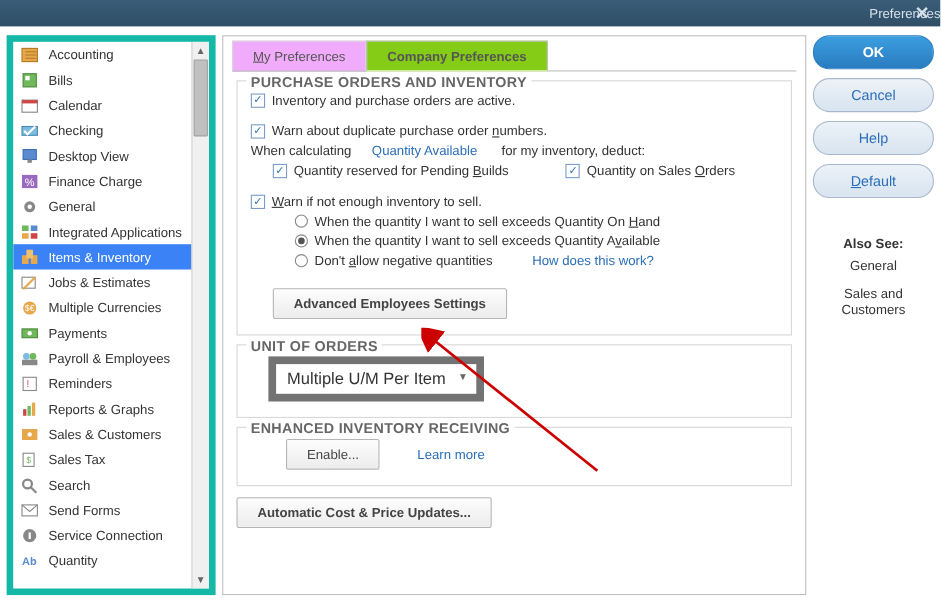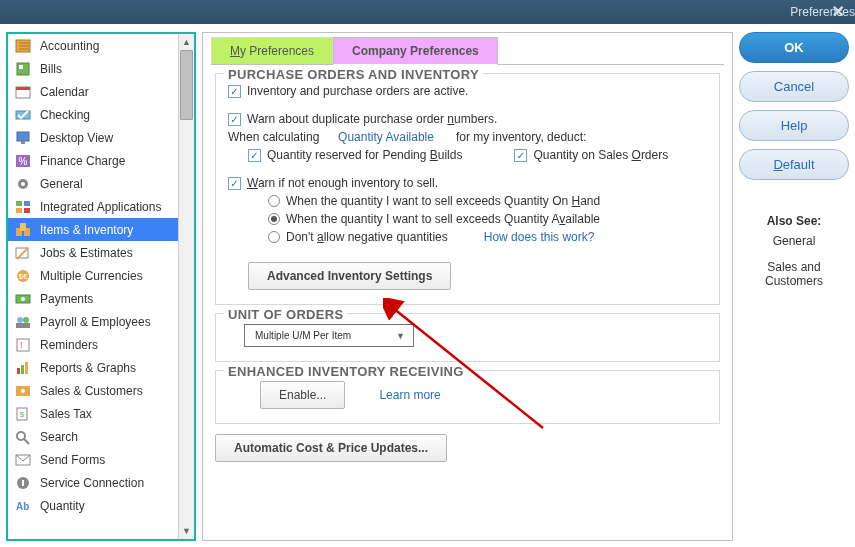--- a/index.html
+++ b/index.html
@@ -8,7 +8,7 @@
 .titlebar { background: linear-gradient(to bottom, #3a5d78, #2f4e66); color: #d5e0e8; height: 24px; display: flex; align-items: center; justify-content: flex-end; position: relative; font-size: 12px; }
 .titlebar .close { position: absolute; right: 10px; top: 2px; color: #d5e0e8; font-size: 16px; cursor: pointer; font-weight: bold; }
 .content { display: flex; flex: 1; background: #fff; padding: 8px 6px 6px 6px; gap: 6px; }
-.sidebar { width: 190px; border: 2px solid #14b8a6; background: #fff; position: relative; overflow: hidden; }
+.sidebar { width: 190px; border: 6px solid #14b8a6; background: #fff; position: relative; overflow: hidden; }
 .sidebar-inner { height: 100%; overflow-y: hidden; }
 .scrollbar { position: absolute; right: 0; top: 0; bottom: 0; width: 16px; background: #f0f0f0; border-left: 1px solid #d0d0d0; }
 .scrollbar .thumb { background: #c0c0c0; border: 1px solid #a0a0a0; position: absolute; left: 1px; right: 1px; top: 16px; height: 70px; border-radius: 1px; }

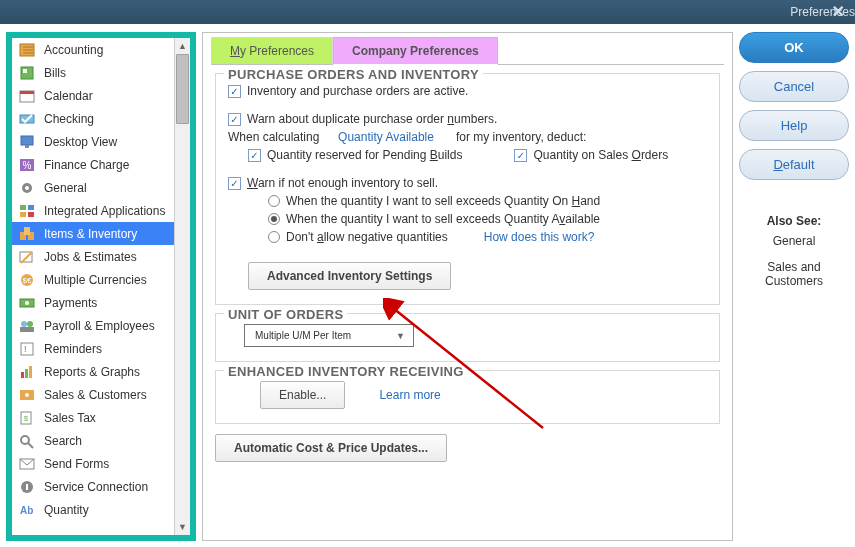--- a/index.html
+++ b/index.html
@@ -23,7 +23,7 @@
 .tabs { display: flex; border-bottom: 1px solid #c0c0c0; margin-bottom: 8px; }
 .tab { padding: 6px 18px; font-size: 12px; color: #555; cursor: pointer; border: 1px solid transparent; margin-bottom: -1px; }
 .tab.active { border: 1px solid #c0c0c0; border-bottom: 1px solid #fff; background: #f0abfc; font-weight: bold; }
-.tab:not(.active) { background: #bef264; border: 1px solid #d8d8d8; border-bottom: 1px solid #c0c0c0; }
+.tab:not(.active) { background: #f0abfc; border: 1px solid #d8d8d8; border-bottom: 1px solid #c0c0c0; }
 .tab .ul { text-decoration: underline; }
 .group { border: 1px solid #d8d8d8; margin: 8px 4px; padding: 6px 10px 10px 10px; position: relative; }
 .group-title { font-size: 13px; font-weight: bold; color: #666; letter-spacing: 0.3px; background: #fff; position: absolute; top: -7px; left: 8px; padding: 0 4px; }

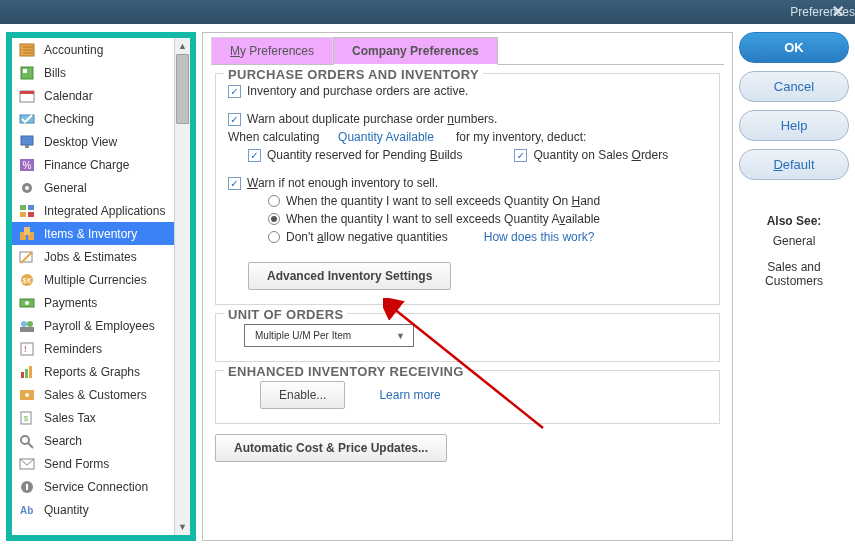--- a/index.html
+++ b/index.html
@@ -22,7 +22,7 @@
 .main { flex: 1; border: 1px solid #c0c0c0; background: #fff; padding: 4px 8px 8px 8px; position: relative; }
 .tabs { display: flex; border-bottom: 1px solid #c0c0c0; margin-bottom: 8px; }
 .tab { padding: 6px 18px; font-size: 12px; color: #555; cursor: pointer; border: 1px solid transparent; margin-bottom: -1px; }
-.tab.active { border: 1px solid #c0c0c0; border-bottom: 1px solid #fff; background: #f0abfc; font-weight: bold; }
+.tab.active { border: 1px solid #c0c0c0; border-bottom: 1px solid #fff; background: #84cc16; font-weight: bold; }
 .tab:not(.active) { background: #f0abfc; border: 1px solid #d8d8d8; border-bottom: 1px solid #c0c0c0; }
 .tab .ul { text-decoration: underline; }
 .group { border: 1px solid #d8d8d8; margin: 8px 4px; padding: 6px 10px 10px 10px; position: relative; }

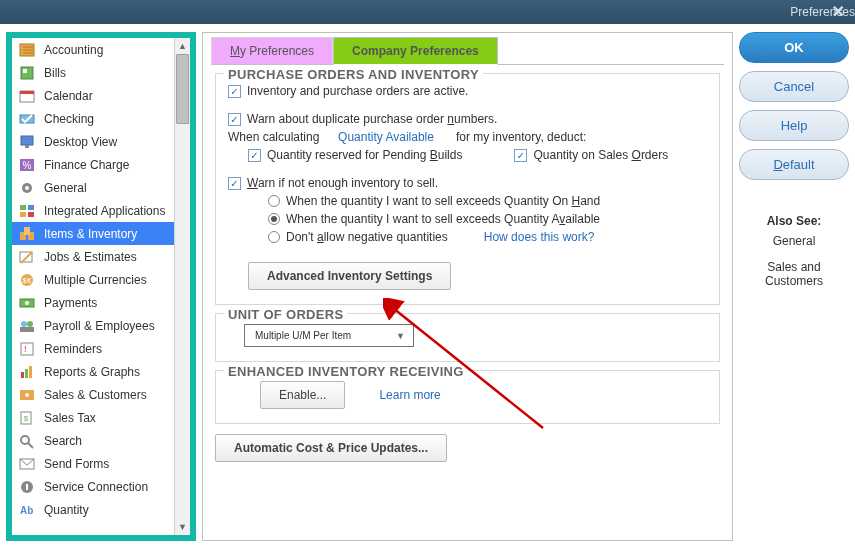--- a/index.html
+++ b/index.html
@@ -307,7 +307,7 @@
           </div>
         <div style="height:10px"></div>
         <div class="row indent">
-            <span class="btn wide">Advanced Inventory Settings</span>
+            <span class="btn wide">Advanced Employees Settings</span>
           </div>
       </div>
 

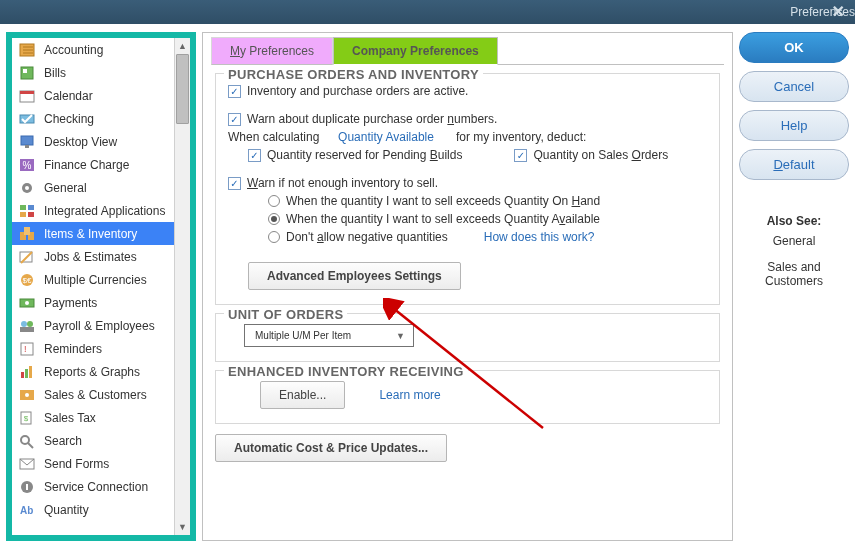--- a/index.html
+++ b/index.html
@@ -37,7 +37,7 @@
 .u { text-decoration: underline; }
 .btn { border: 1px solid #b5b5b5; background: linear-gradient(to bottom, #fdfdfd, #ececec); padding: 6px 18px; font-size: 12px; color: #444; cursor: pointer; border-radius: 2px; display: inline-block; }
 .btn.wide { min-width: 200px; text-align: center; font-weight: bold; }
-.select { border: 1px solid #737373; background: #fff; padding: 5px 28px 5px 10px; font-size: 10px; color: #333; position: relative; display: inline-block; min-width: 170px; }
+.select { border: 7px solid #737373; background: #fff; padding: 5px 28px 5px 10px; font-size: 15px; color: #333; position: relative; display: inline-block; min-width: 170px; }
 .select::after { content: '▼'; position: absolute; right: 8px; top: 6px; font-size: 9px; color: #666; }
 .rightcol { width: 110px; display: flex; flex-direction: column; gap: 8px; }
 .rightbtn { border: 1px solid #a8b8cc; background: linear-gradient(to bottom, #ecf2f8, #d8e4f0); color: #2a6db8; padding: 7px 0; text-align: center; font-size: 13px; border-radius: 15px; cursor: pointer; }

